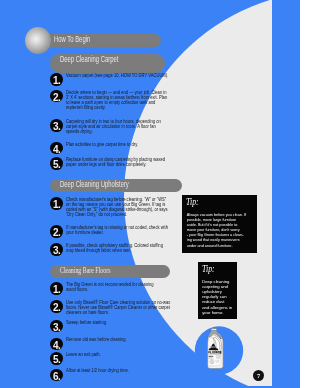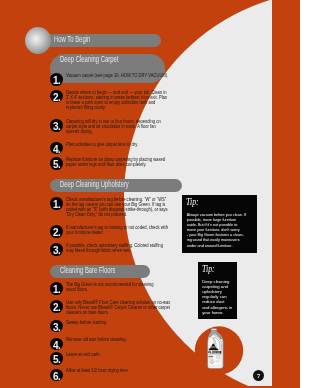--- a/index.html
+++ b/index.html
@@ -5,7 +5,7 @@
 <style>
   html,body{margin:0;padding:0;background:#fff;}
   body{width:300px;height:388px;font-family:"Liberation Sans",sans-serif;overflow:hidden;}
-  #page{position:relative;width:300px;height:388px;overflow:hidden;background:#c2410c;}
+  #page{position:relative;width:300px;height:388px;overflow:hidden;background:#3b82f6;}
   #page *{-webkit-font-smoothing:antialiased;}
   #bottle{will-change:transform;}
   #bg{position:absolute;left:0;top:0;}

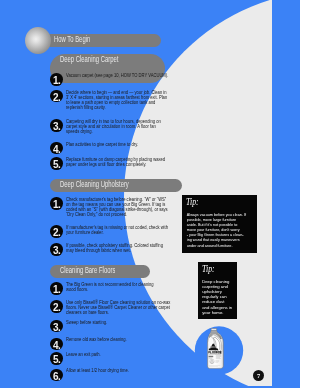--- a/index.html
+++ b/index.html
@@ -58,7 +58,7 @@
   <div id="sphere"></div>
 
   <div id="content">
-      <div class="hdr-bar" style="left: 50px; top: 54px; width: 107px; height: 29px; padding-left: 8px;">
+      <div class="hdr-bar" style="left: 50px; top: 54px; width: 107px; height: 19px; padding-left: 8px;">
         <span class="lbl">Deep Cleaning Carpet</span>
       </div>
       <div class="num" style="left: 50.3px; top: 73.4px;">1.</div>

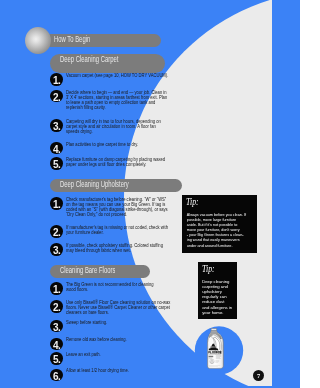--- a/index.html
+++ b/index.html
@@ -107,7 +107,7 @@
         <div>If possible, check upholstery stuffing. Colored stuffing</div>
         <div>may bleed through fabric when wet.</div>
       </div>
-      <div class="hdr-bar" style="left: 50px; top: 264.6px; width: 100px; height: 13px;">
+      <div class="hdr-bar" style="left: 50px; top: 264.6px; width: 120px; height: 13px; font-family: Liberation Serif, serif;">
         <span class="lbl">Cleaning Bare Floors</span>
       </div>
       <div class="num" style="left: 50.3px; top: 282.4px;">1.</div>

